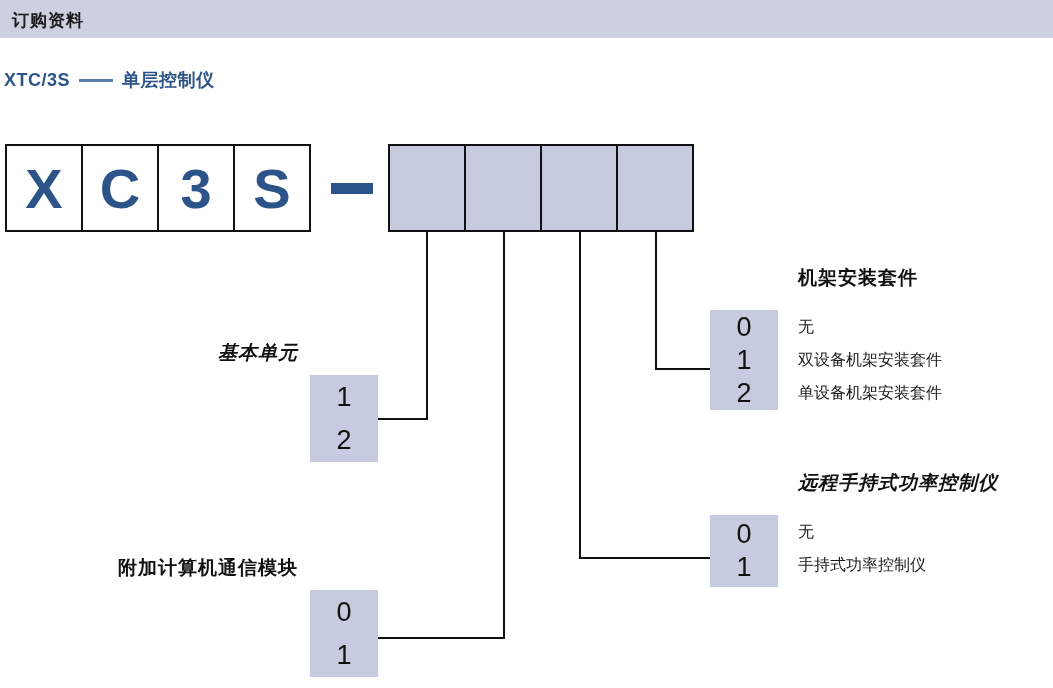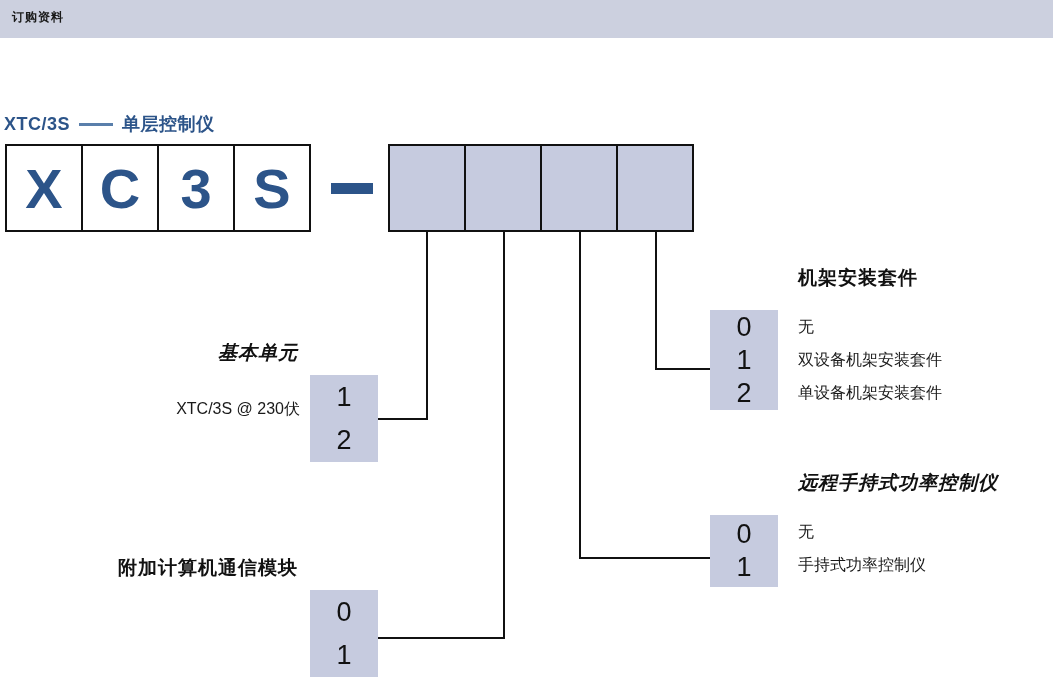--- a/index.html
+++ b/index.html
@@ -20,7 +20,7 @@
   #header-title{
     position:absolute;left:12px;top:9px;
     font-family:"Liberation Serif","DejaVu Serif",serif;
-    font-size:12px;font-weight:bold;color:#1a1a1a;
+    font-size:17px;font-weight:bold;color:#1a1a1a;
     letter-spacing:1px;
   }
 

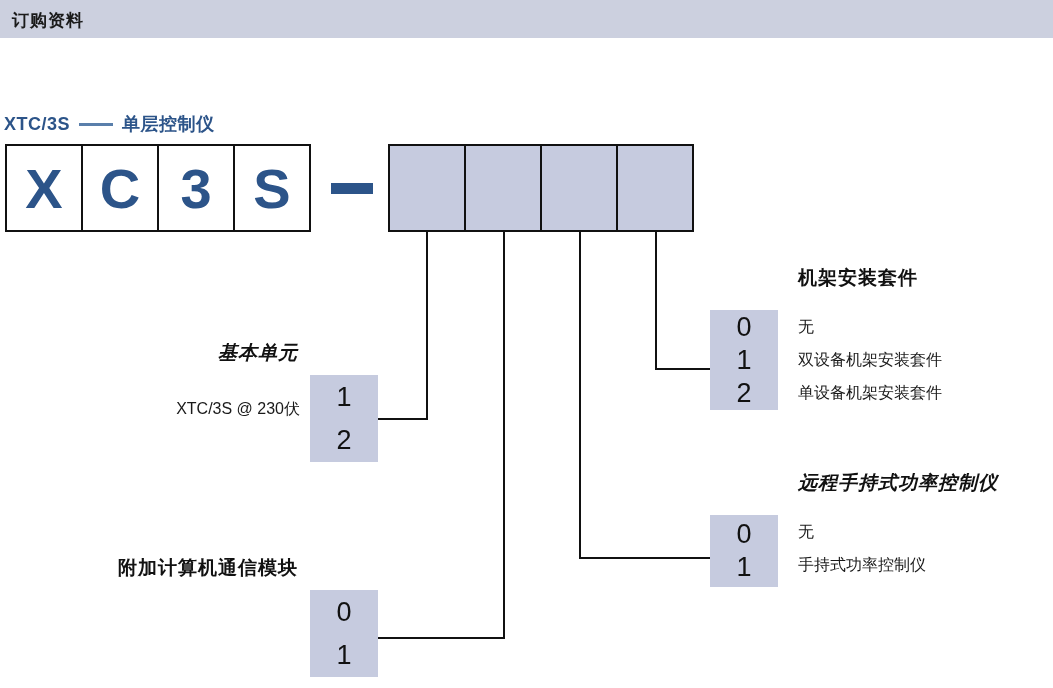--- a/index.html
+++ b/index.html
@@ -28,7 +28,7 @@
   #subtitle{
     position:absolute;left:4px;top:68px;
     font-size:18px;font-weight:bold;color:#2c5489;
-    white-space:nowrap;letter-spacing:.5px;margin-top:44px;
+    white-space:nowrap;letter-spacing:.5px;
   }
   #subtitle .dashline{
     display:inline-block;width:34px;height:3px;

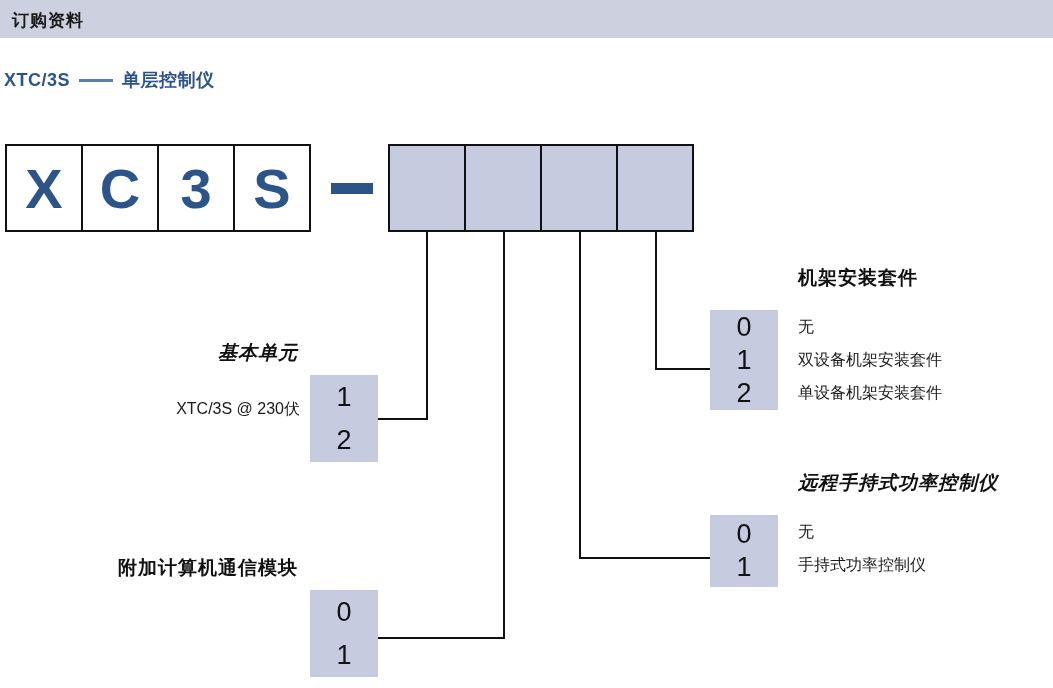--- a/index.html
+++ b/index.html
@@ -174,7 +174,6 @@
   <div class="group left" id="grp-basic-unit">
     <div class="ghead">基本单元</div>
     <div class="labelcol">
-      <span class="optlabel">XTC/3S @ 230伏</span>
     </div>
     <div class="codecol">
       <span class="optcode">1</span>

